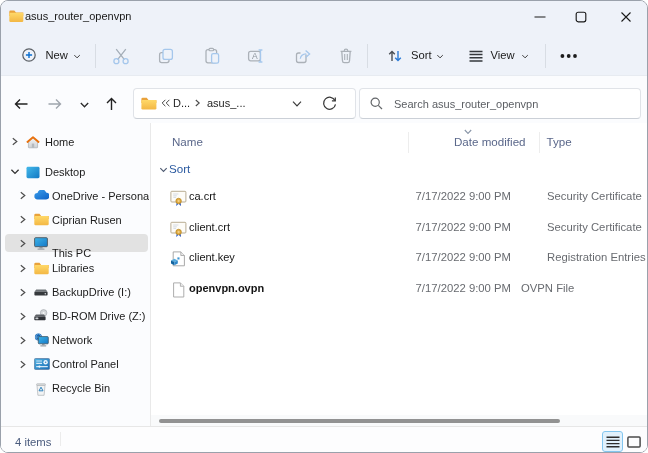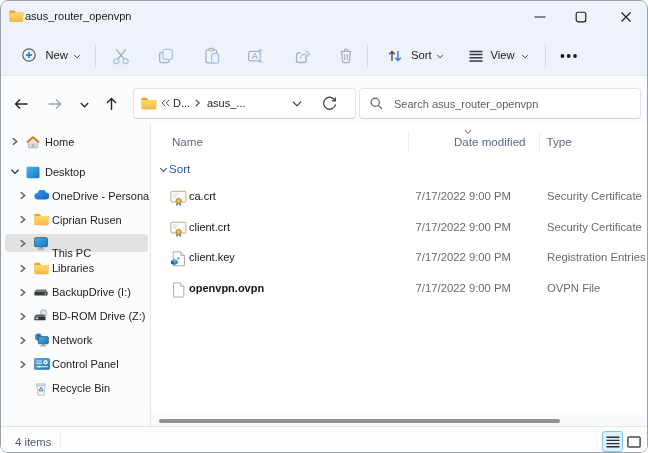--- a/index.html
+++ b/index.html
@@ -365,7 +365,7 @@
   </svg>
   <div class="abs t12" style="left:188px;top:280.5px;color:#151515;font-weight:bold;">openvpn.ovpn</div>
   <div class="abs muted" style="left:414.5px;top:280.5px;">7/17/2022 9:00 PM</div>
-  <div class="abs muted" style="left:546px;top:280.5px;">OVPN File</div>
+  <div class="abs muted" style="left:520px;top:280.5px;">OVPN File</div>
 
   <div class="abs" style="left:150px;top:414px;width:496px;height:11px;background:#f9fafb;"></div>
   <div class="abs" style="left:158px;top:417.5px;width:401px;height:4px;background:#929292;border-radius:2px;"></div>

